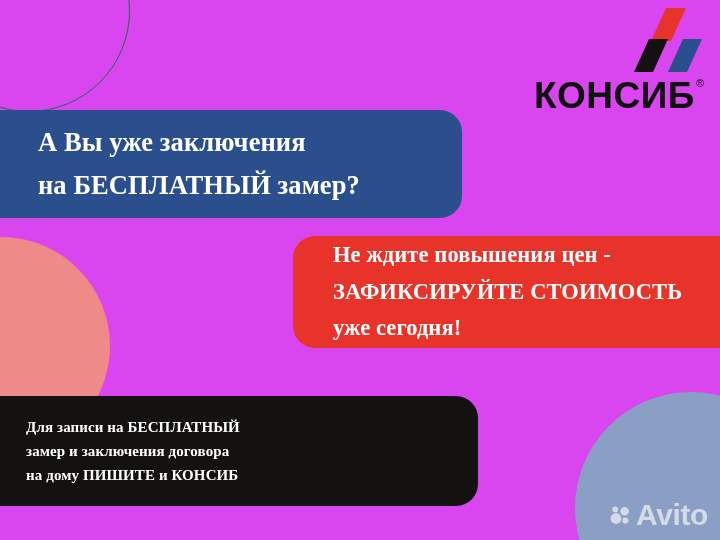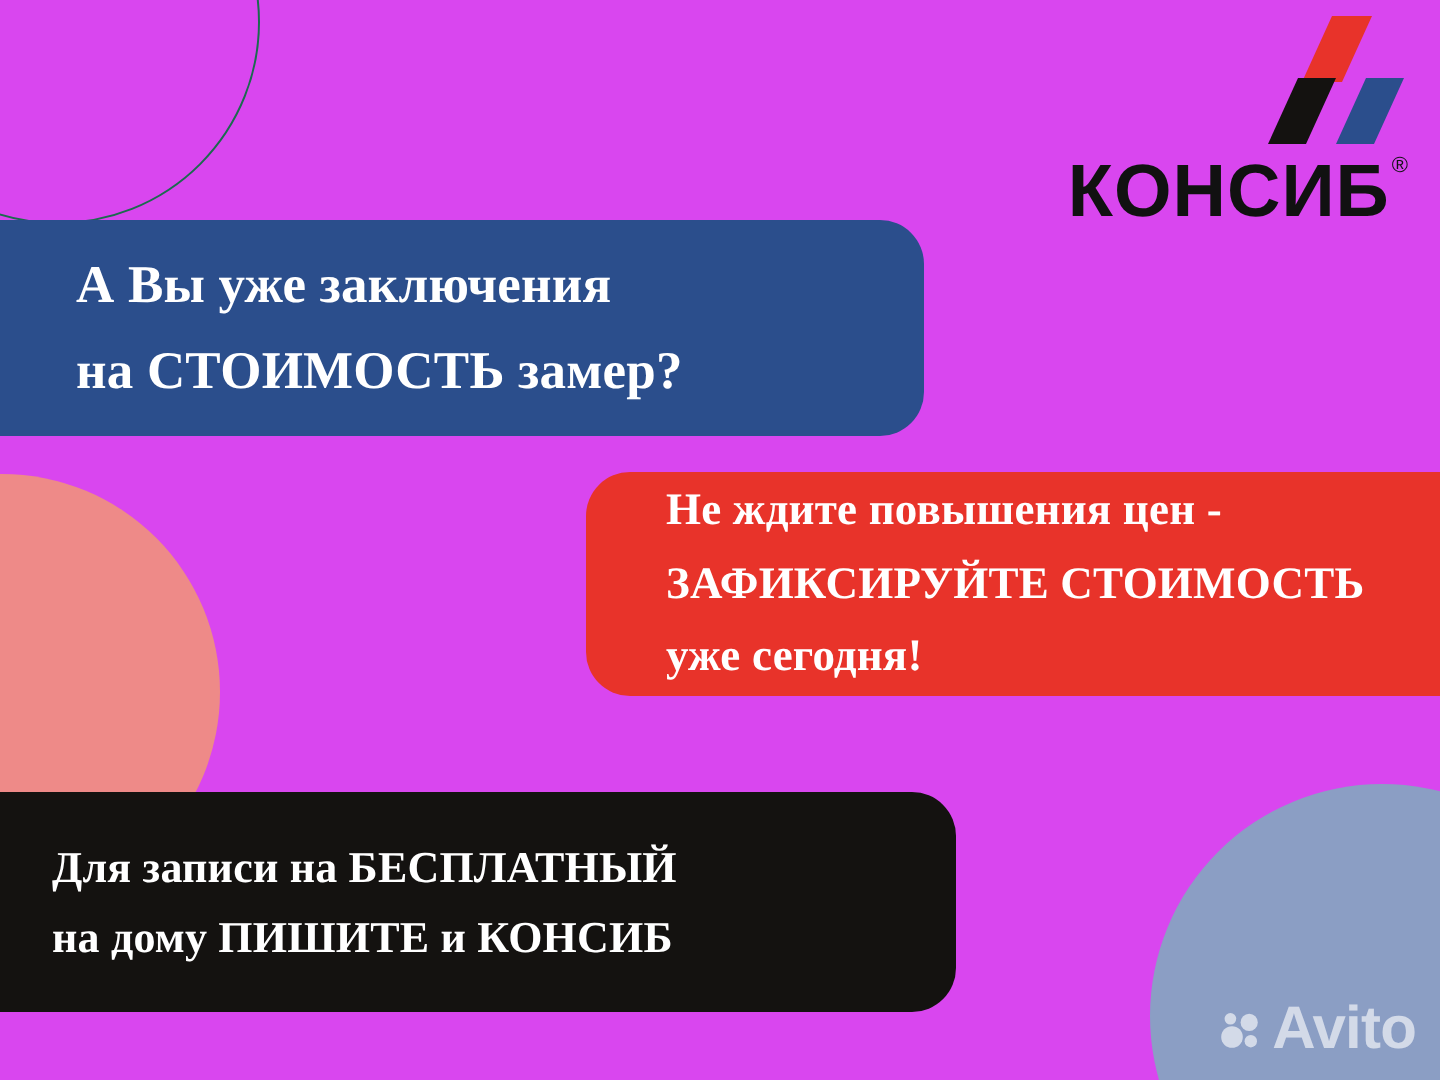--- a/index.html
+++ b/index.html
@@ -185,7 +185,7 @@
 
   <div class="banner" id="banner-blue">
     <span class="line">А Вы уже заключения</span>
-    <span class="line">на СТОИМОСТЬ замер?</span>
+    <span class="line">на БЕСПЛАТНЫЙ замер?</span>
   </div>
 
   <div class="banner" id="banner-red">

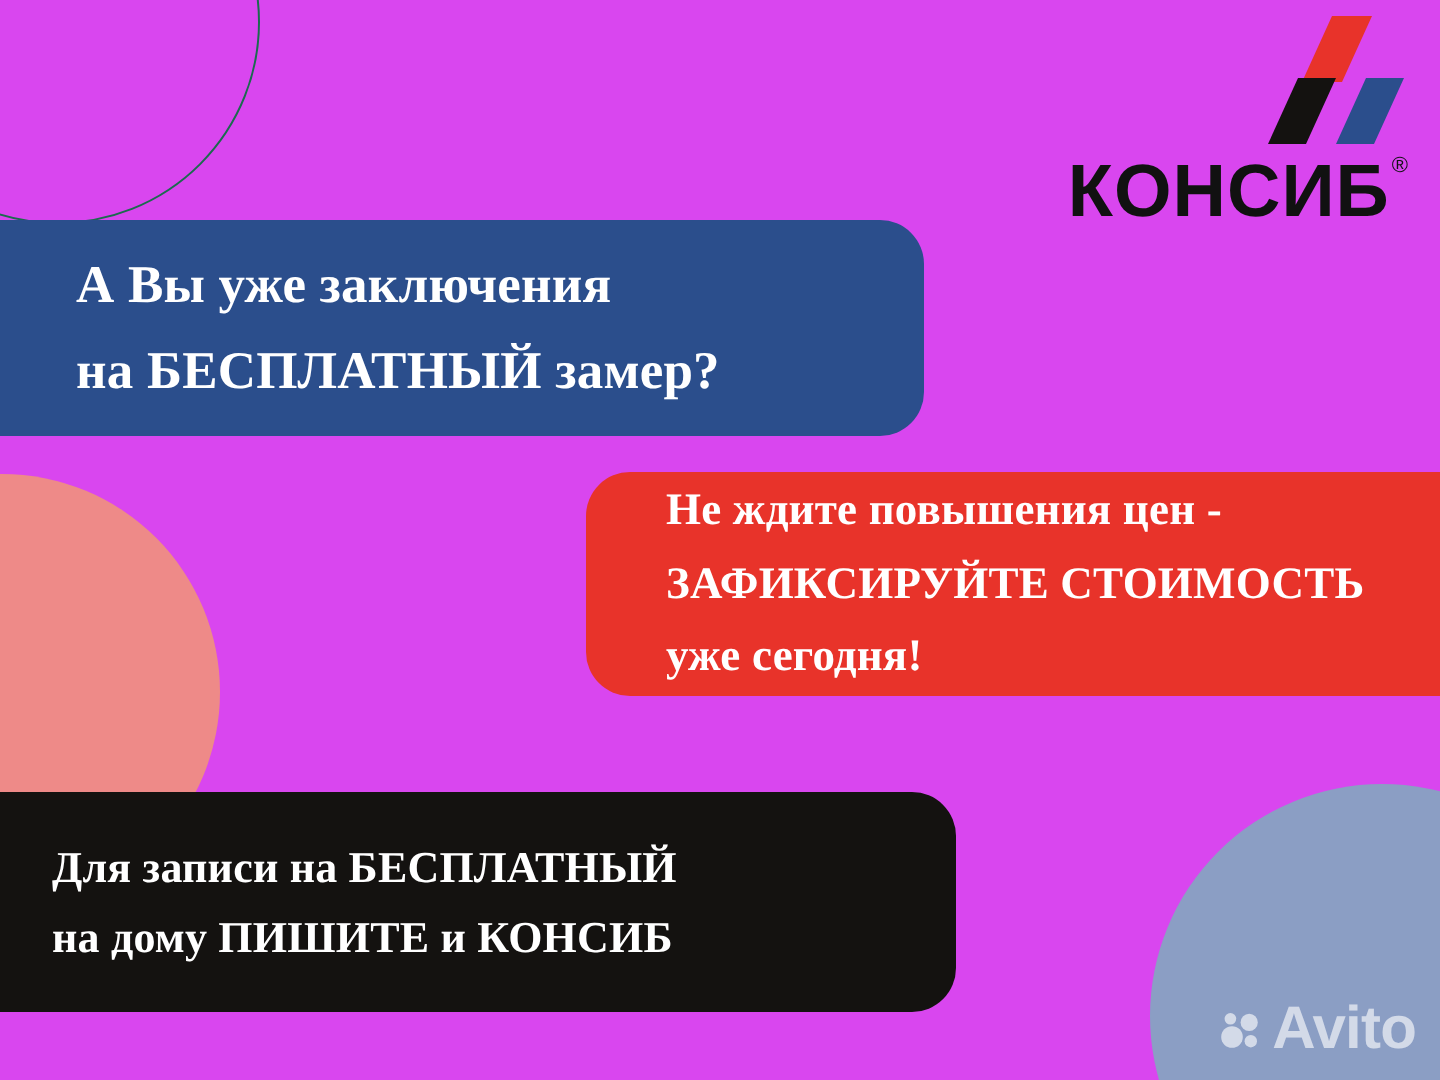--- a/index.html
+++ b/index.html
@@ -137,7 +137,7 @@
     padding: 0 0 0 52px;
   }
   #banner-black .line {
-    font-size: 22px;
+    font-size: 15px;
     line-height: 1.6;
     letter-spacing: 0.1px;
   }

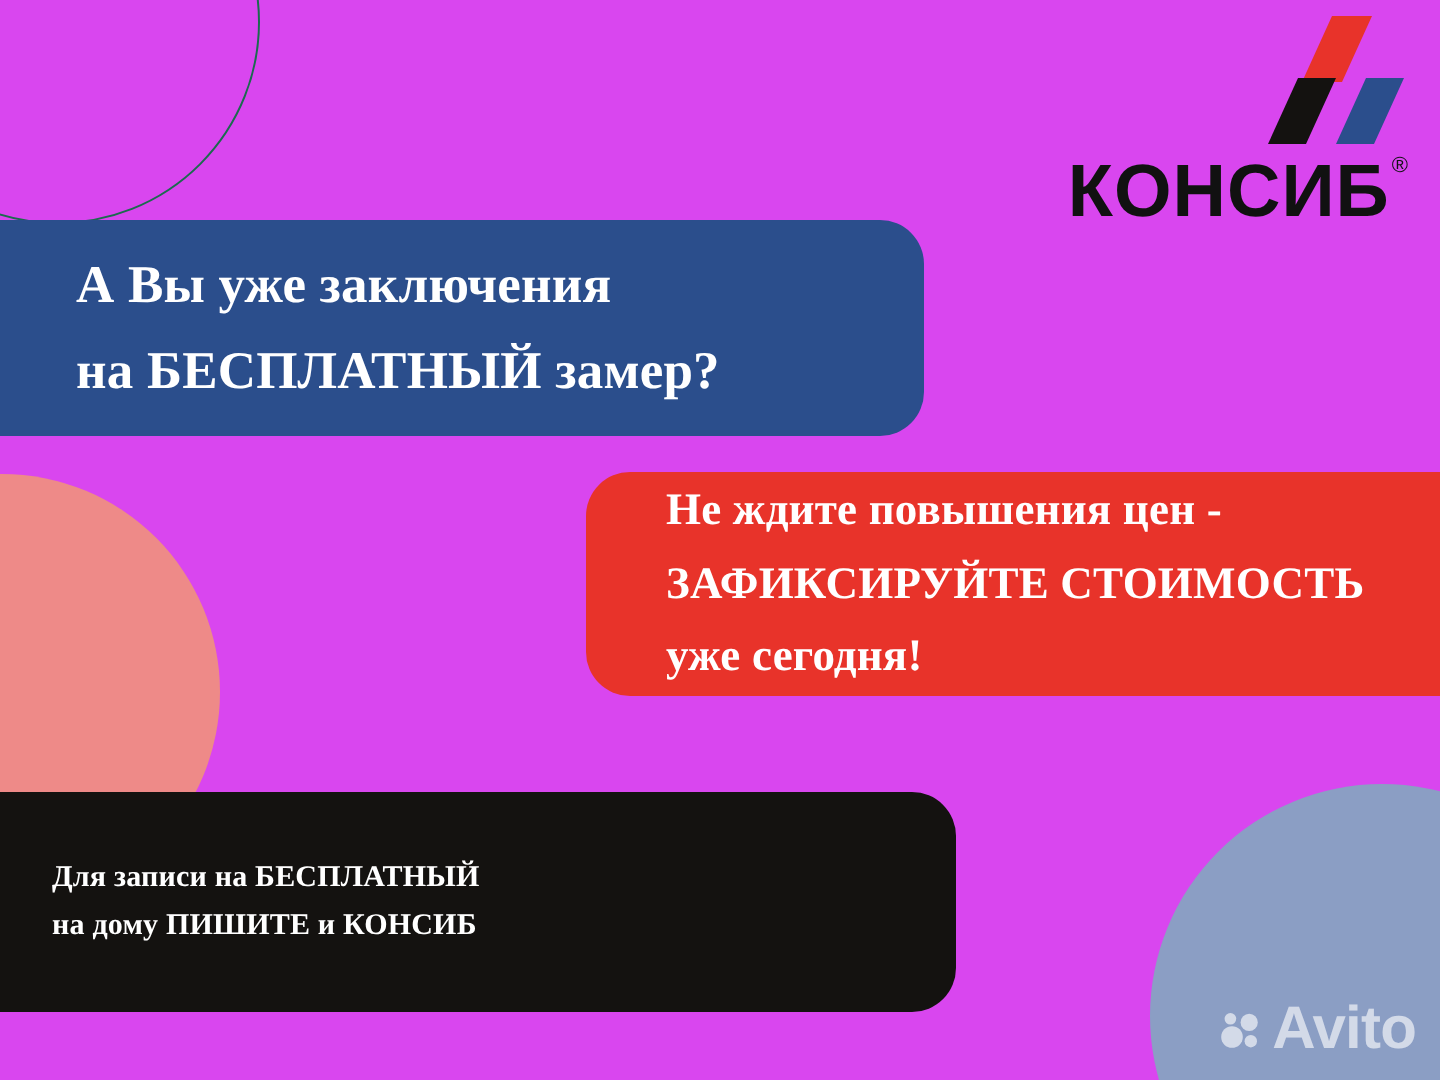--- a/index.html
+++ b/index.html
@@ -196,6 +196,7 @@
 
   <div class="banner" id="banner-black">
     <span class="line">Для записи на БЕСПЛАТНЫЙ</span>
+    <span class="line">замер и заключения договора</span>
     <span class="line">на дому ПИШИТЕ и КОНСИБ</span>
   </div>
 

